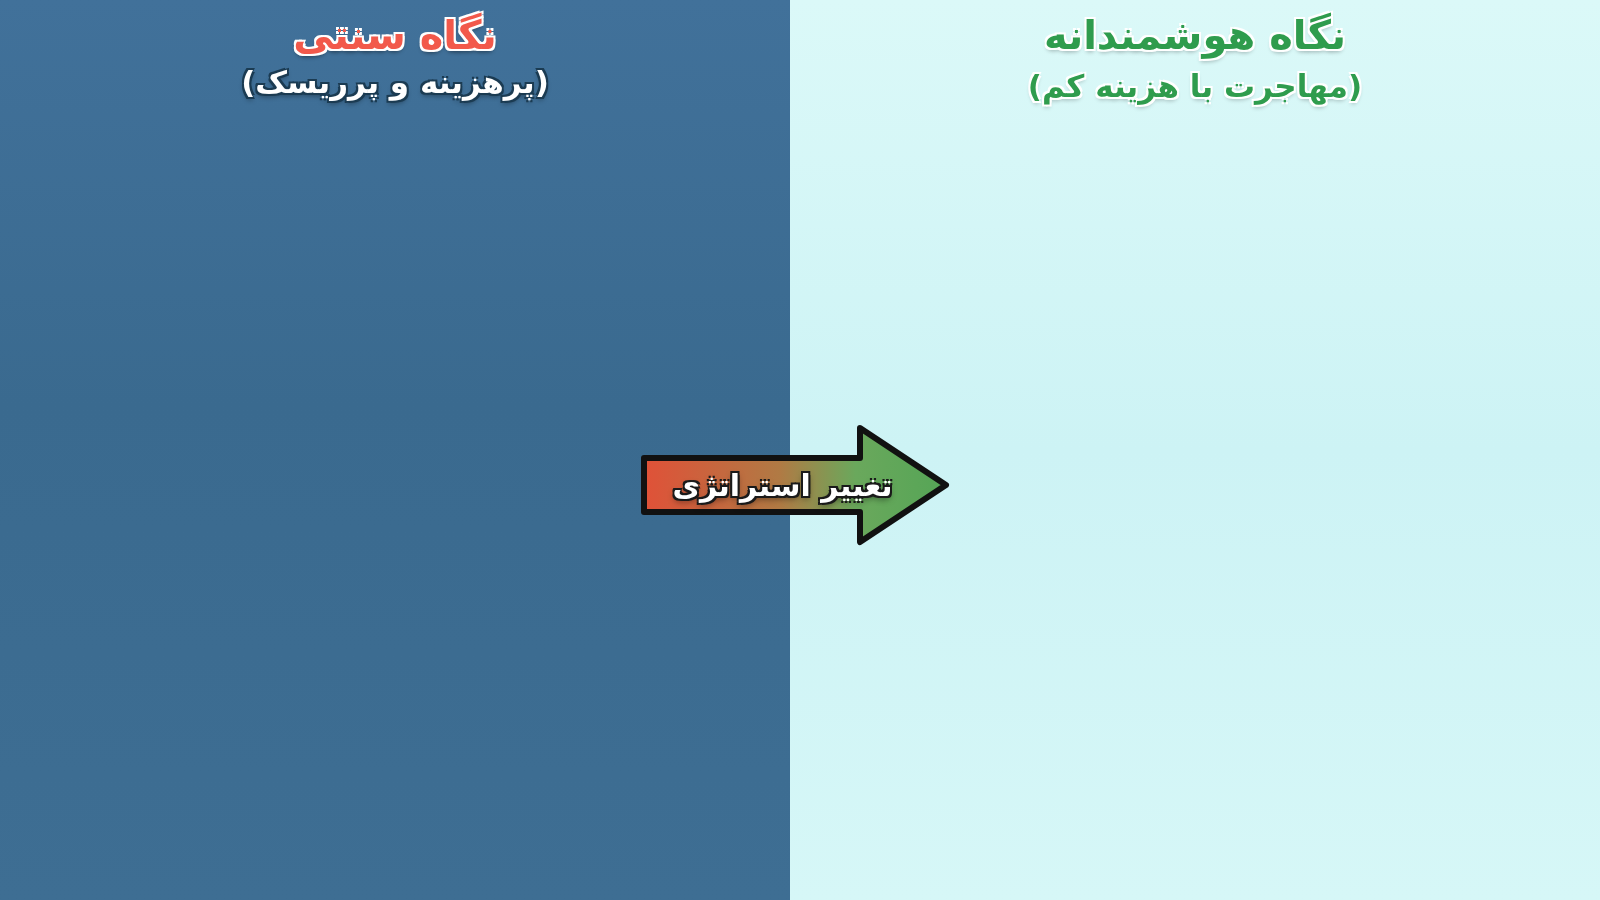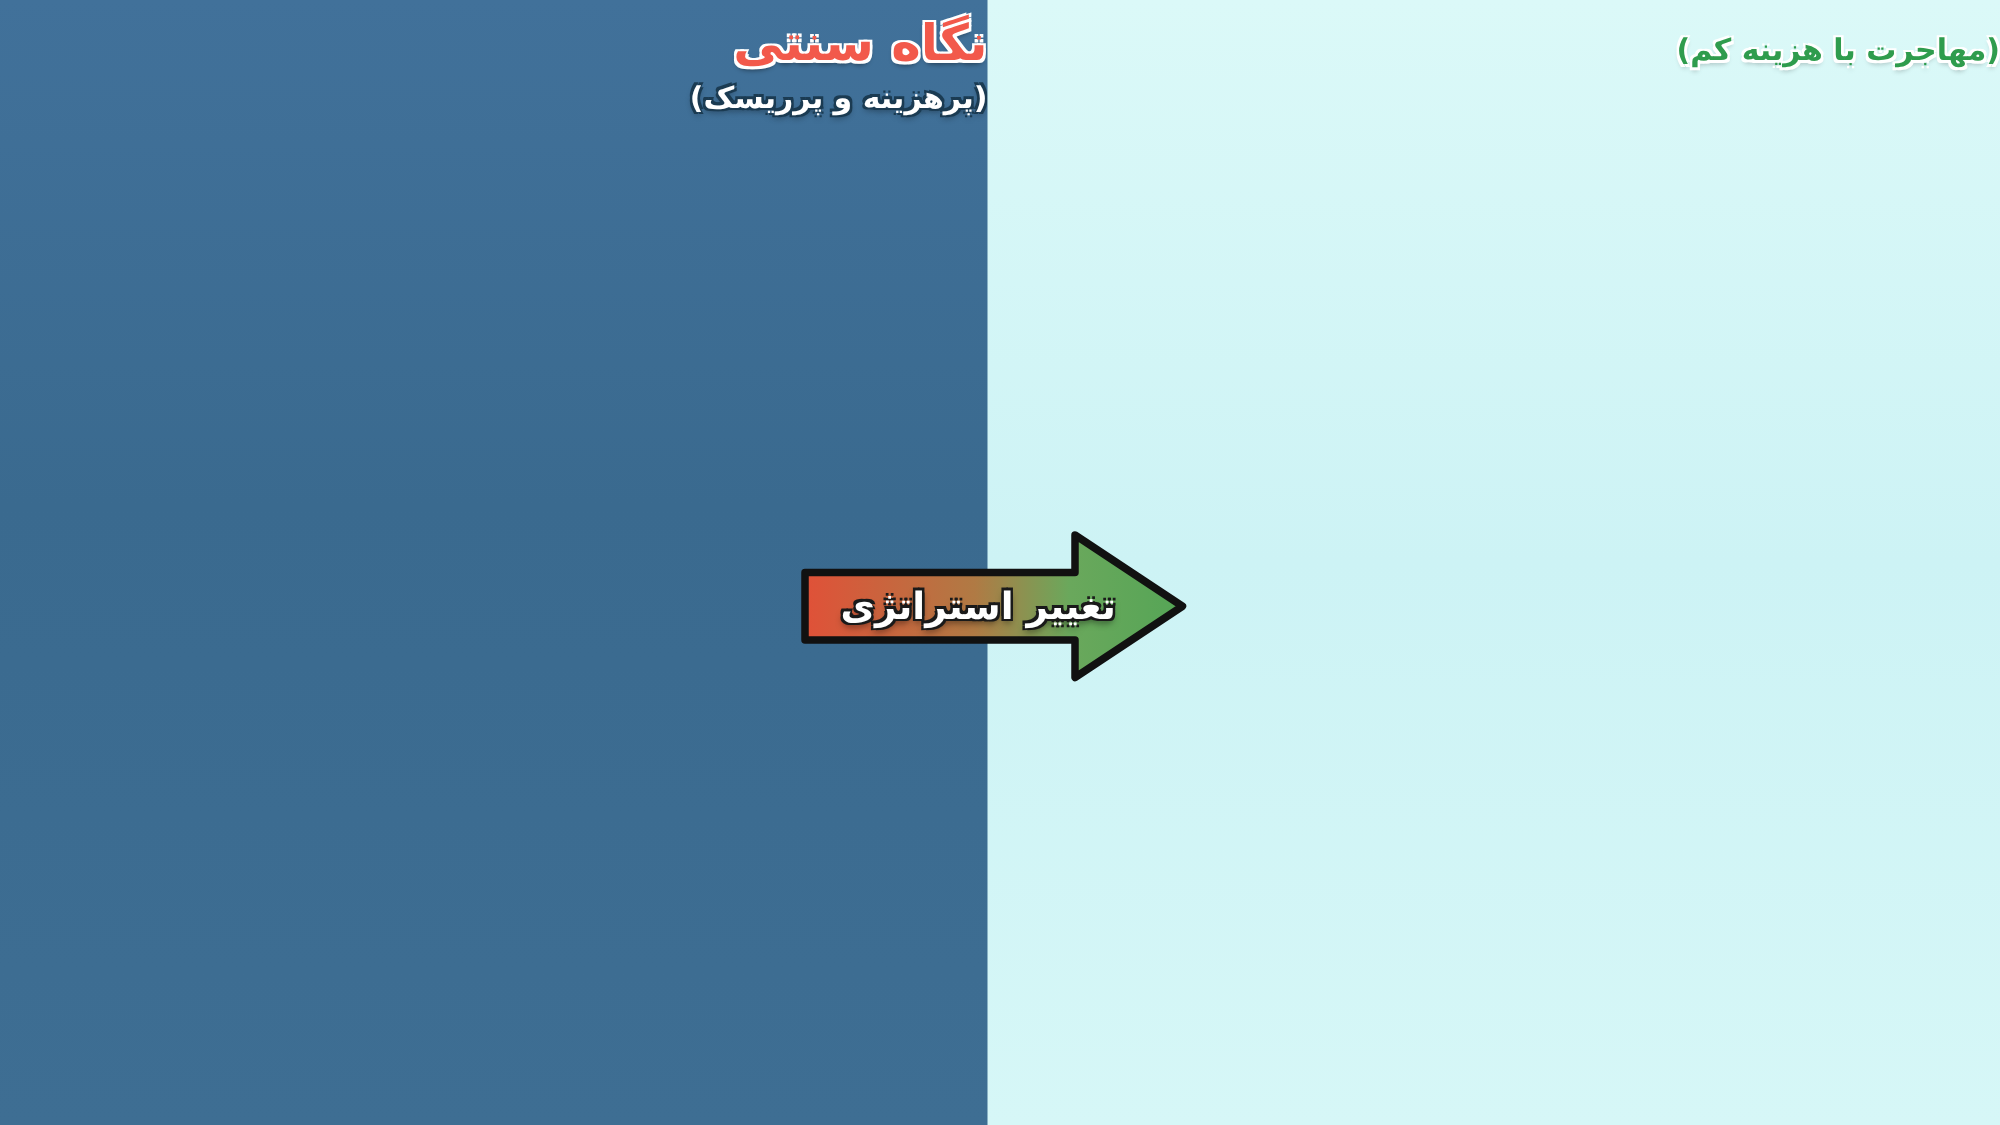--- a/index.html
+++ b/index.html
@@ -17,7 +17,7 @@
   .panel-right{left:790px;width:810px;background:linear-gradient(180deg,#dbf9f8 0%,#cdf3f5 50%,#d6f7f7 100%);}
 
   
-  .title-block{position:absolute;top:10px;text-align:right;width:100%;}
+  .title-block{position:absolute;top:10px;text-align:center;width:100%;}
   .title-main{
     font-size:40px;font-weight:bold;line-height:1.05;letter-spacing:0px;
     -webkit-text-stroke:0px;

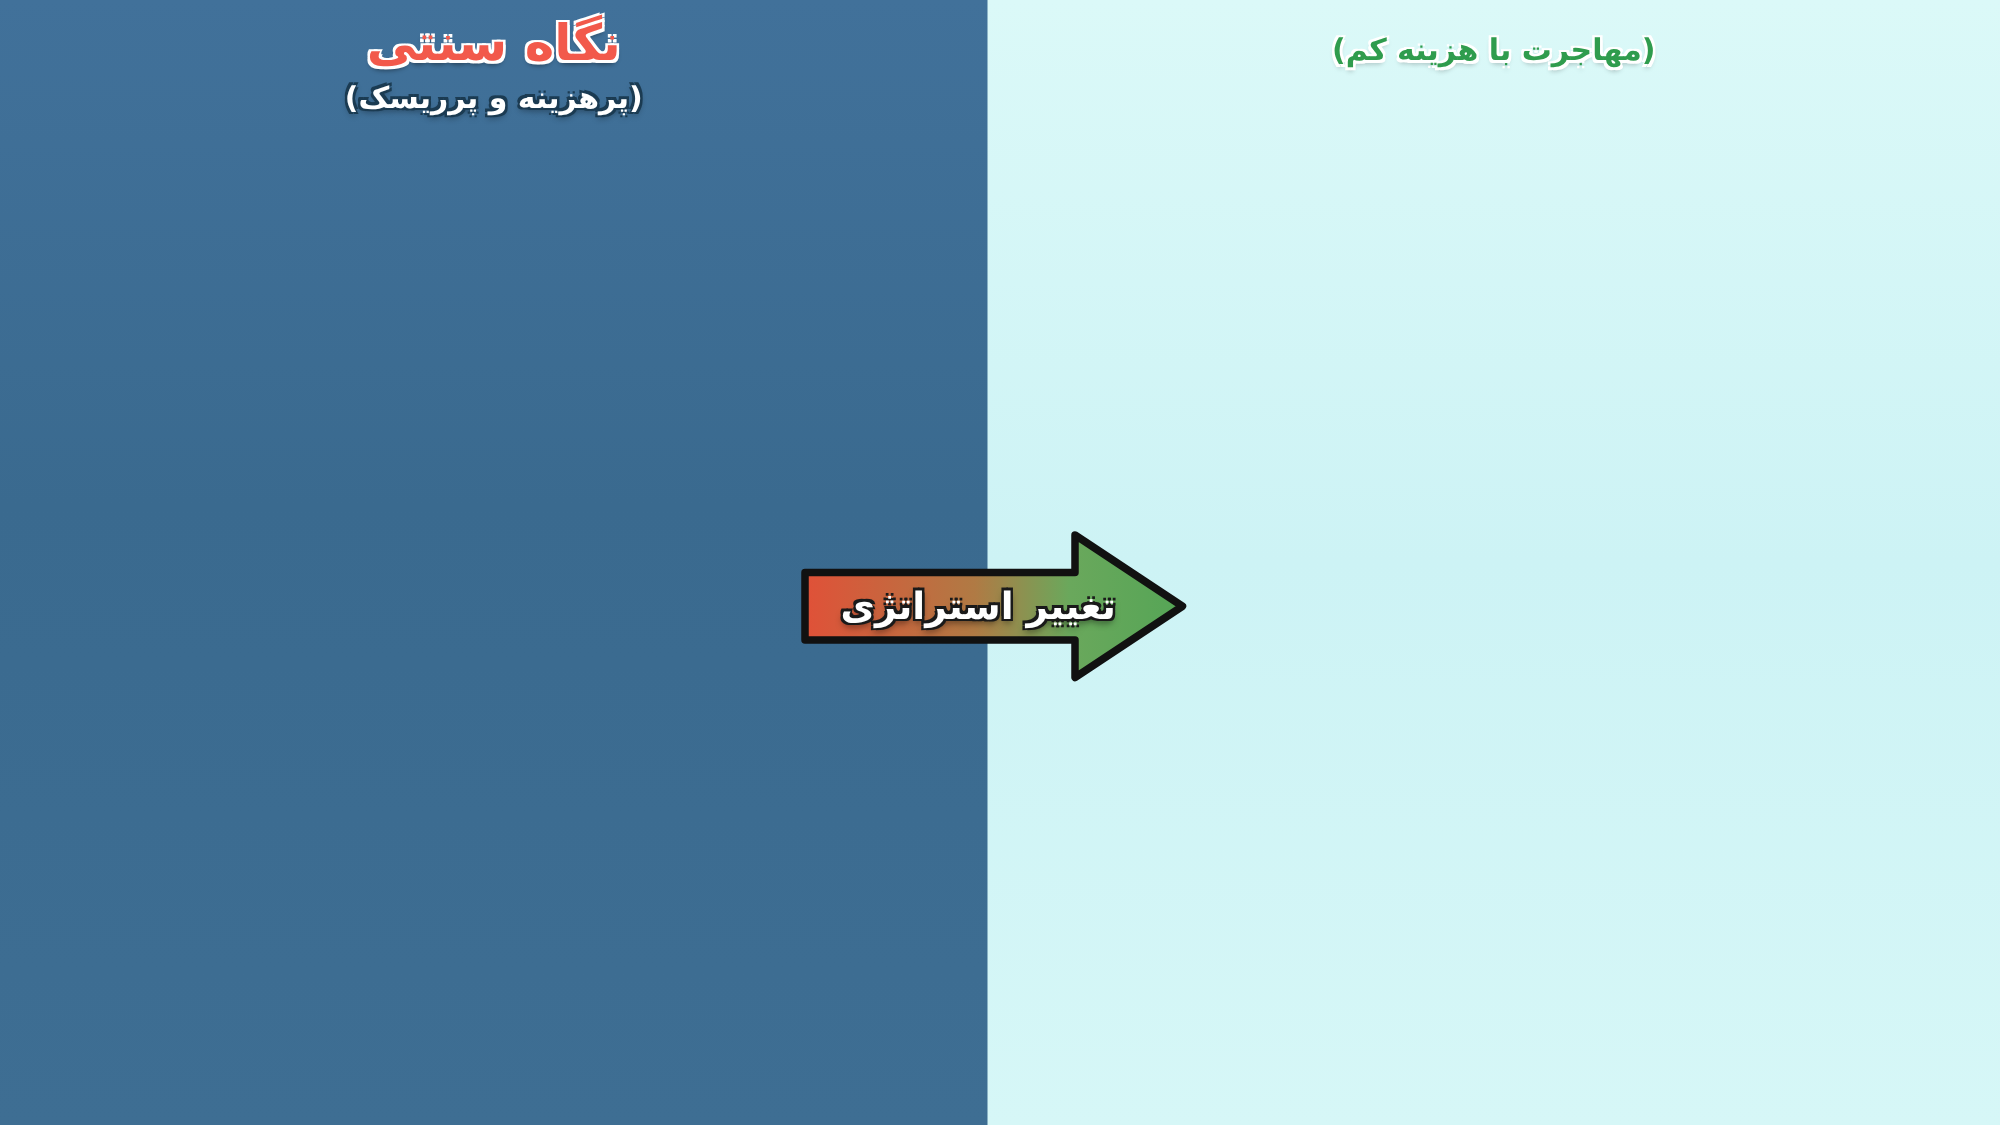--- a/index.html
+++ b/index.html
@@ -263,6 +263,7 @@
   <div class="panel panel-right">
 
     <div class="title-block t-right" style="top:14px;">
+      <div class="title-main">نگاه هوشمندانه</div>
       <div class="title-sub">(مهاجرت با هزینه کم)</div>
     </div>
 

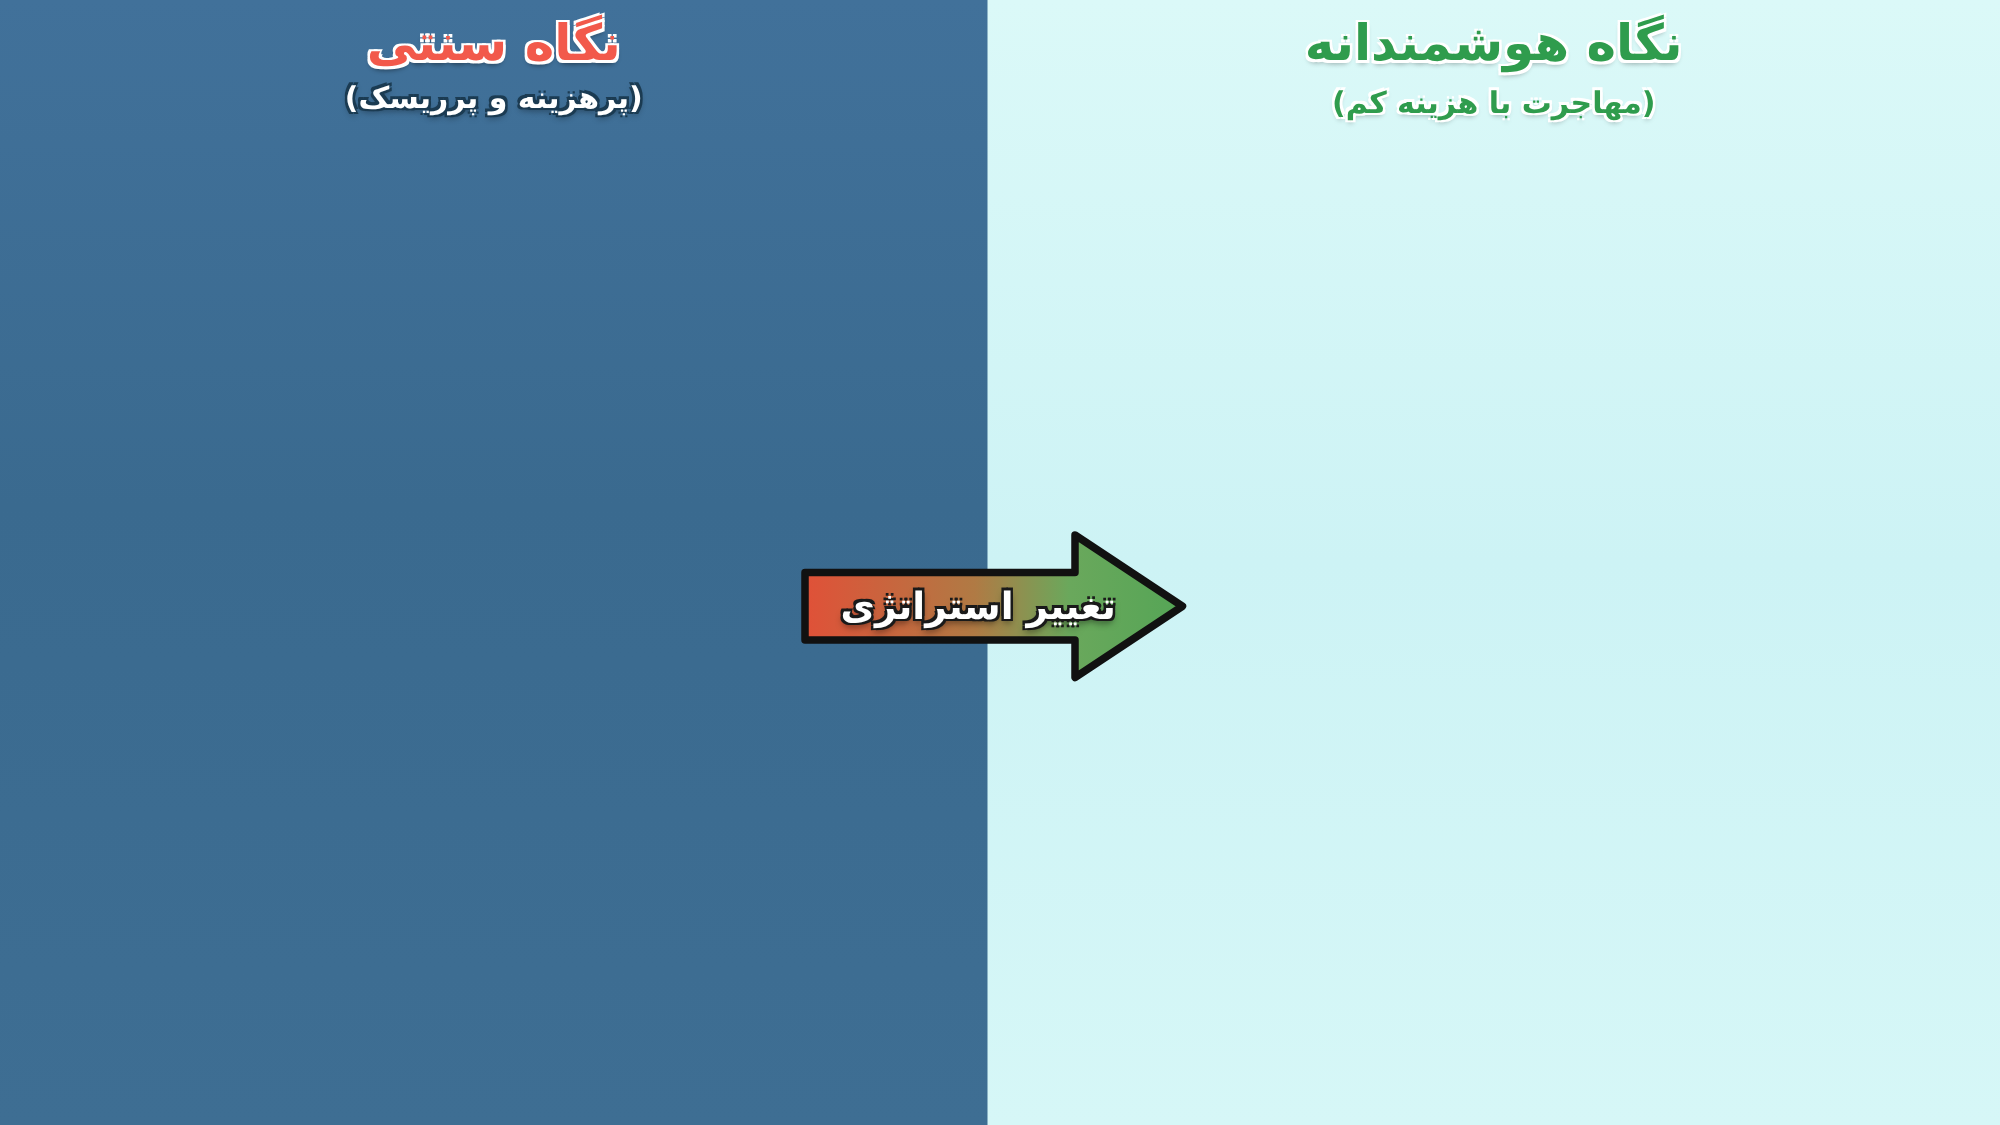--- a/index.html
+++ b/index.html
@@ -22,7 +22,7 @@
     font-size:40px;font-weight:bold;line-height:1.05;letter-spacing:0px;
     -webkit-text-stroke:0px;
   }
-  .title-sub{font-size:24px;font-weight:bold;line-height:1.2;margin-top:8px;}
+  .title-sub{font-size:31px;font-weight:bold;line-height:1.2;margin-top:8px;}
   .t-left .title-main{color:#f2594b;text-shadow:
      -2px -2px 0 #ffffff, 2px -2px 0 #ffffff, -2px 2px 0 #ffffff, 2px 2px 0 #ffffff,
      0 3px 4px rgba(0,0,0,.45);}

